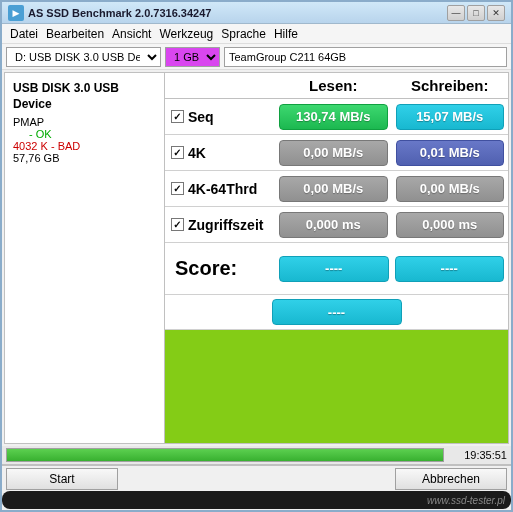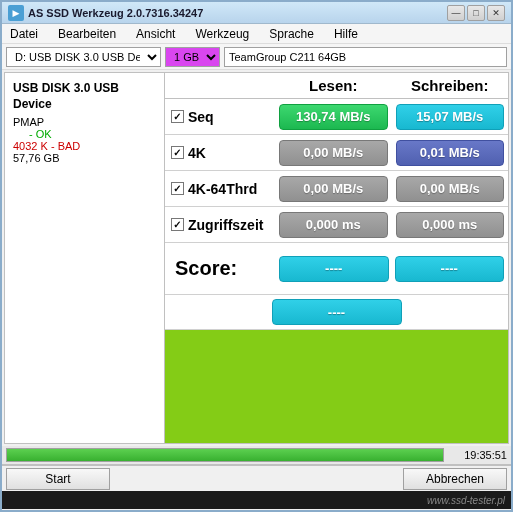--- a/index.html
+++ b/index.html
@@ -342,7 +342,7 @@
   <div class="title-bar">
     <div class="title-bar-left">
       <div class="title-icon">▶</div>
-      <span class="title-text">AS SSD Werkzeug 2.0.7316.34247</span>
+      <span class="title-text">AS SSD Benchmark 2.0.7316.34247</span>
     </div>
     <div class="title-buttons">
       <div class="title-btn">—</div>

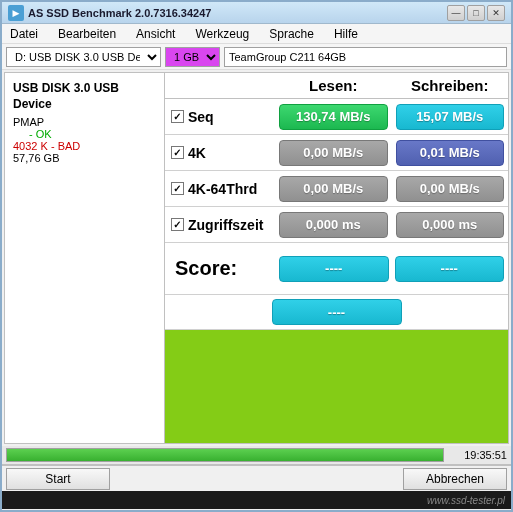--- a/index.html
+++ b/index.html
@@ -69,7 +69,6 @@
       align-items: center;
       padding: 0 4px;
       border-bottom: 1px solid #ddd;
-      gap: 12px;
     }
     .menu-item {
       font-size: 12px;

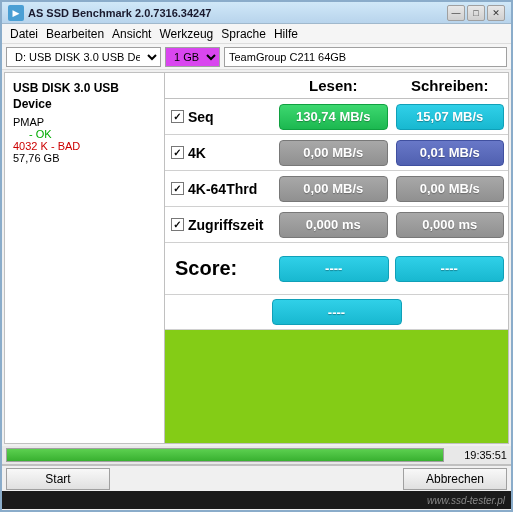--- a/index.html
+++ b/index.html
@@ -300,7 +300,7 @@
       gap: 4px;
     }
     .action-btn {
-      width: 104px;
+      width: 112px;
       height: 22px;
       background: linear-gradient(to bottom, #f8f8f8, #e0e0e0);
       border: 1px solid #a0a0a0;

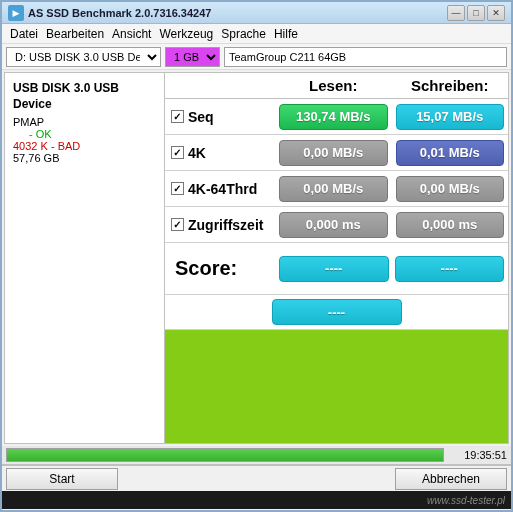--- a/index.html
+++ b/index.html
@@ -319,6 +319,7 @@
       align-items: center;
       justify-content: flex-end;
       padding-right: 6px;
+      border-radius: 8px;
     }
     .watermark-text {
       font-size: 10px;

